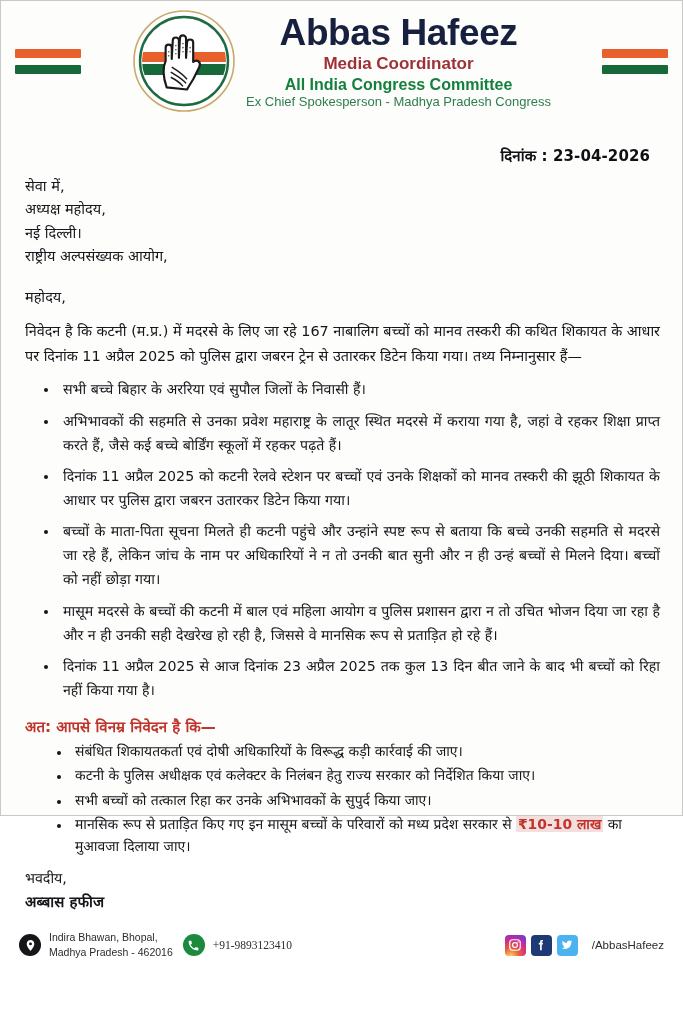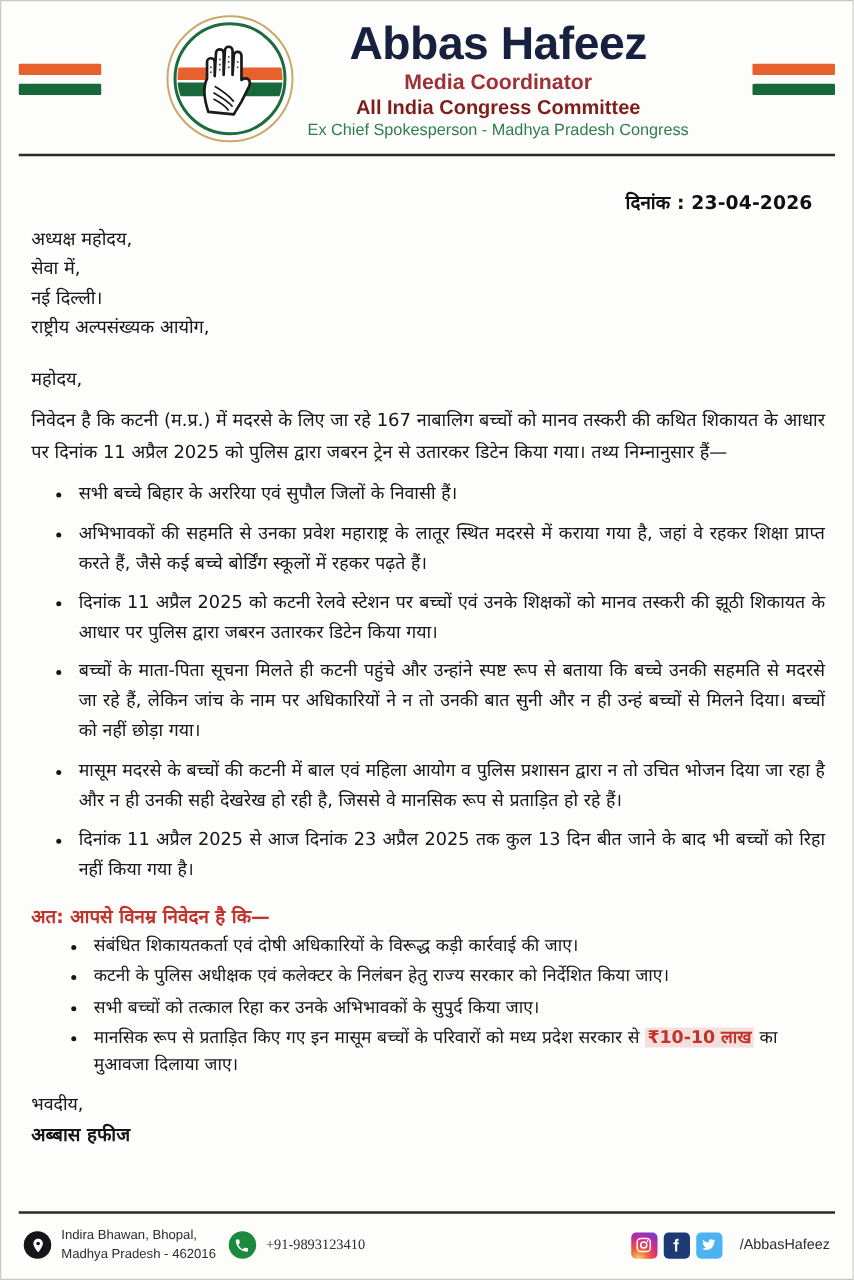--- a/index.html
+++ b/index.html
@@ -15,7 +15,7 @@
   .page {
     position: relative;
     width: 683px;
-    height: 1024px;
+    height: 816px;
     background: #fdfdfc;
     border: 1px solid #c9c9c9;
     display: flex;

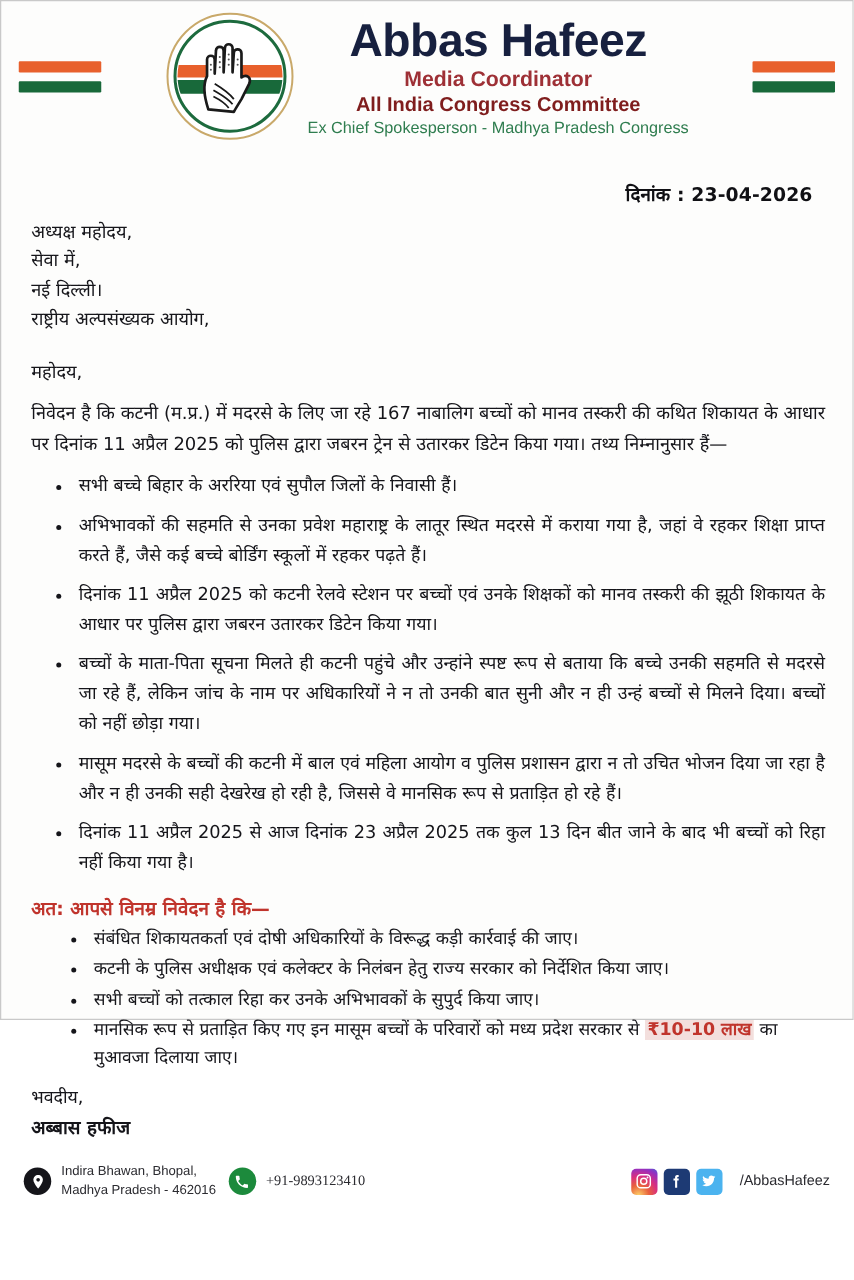--- a/index.html
+++ b/index.html
@@ -69,7 +69,7 @@
     font-family: "Liberation Sans", sans-serif;
     font-size: 16px;
     font-weight: bold;
-    color: #7f1d1d;
+    color: #15803d;
     margin-top: 2px;
   }
   .ex-role {

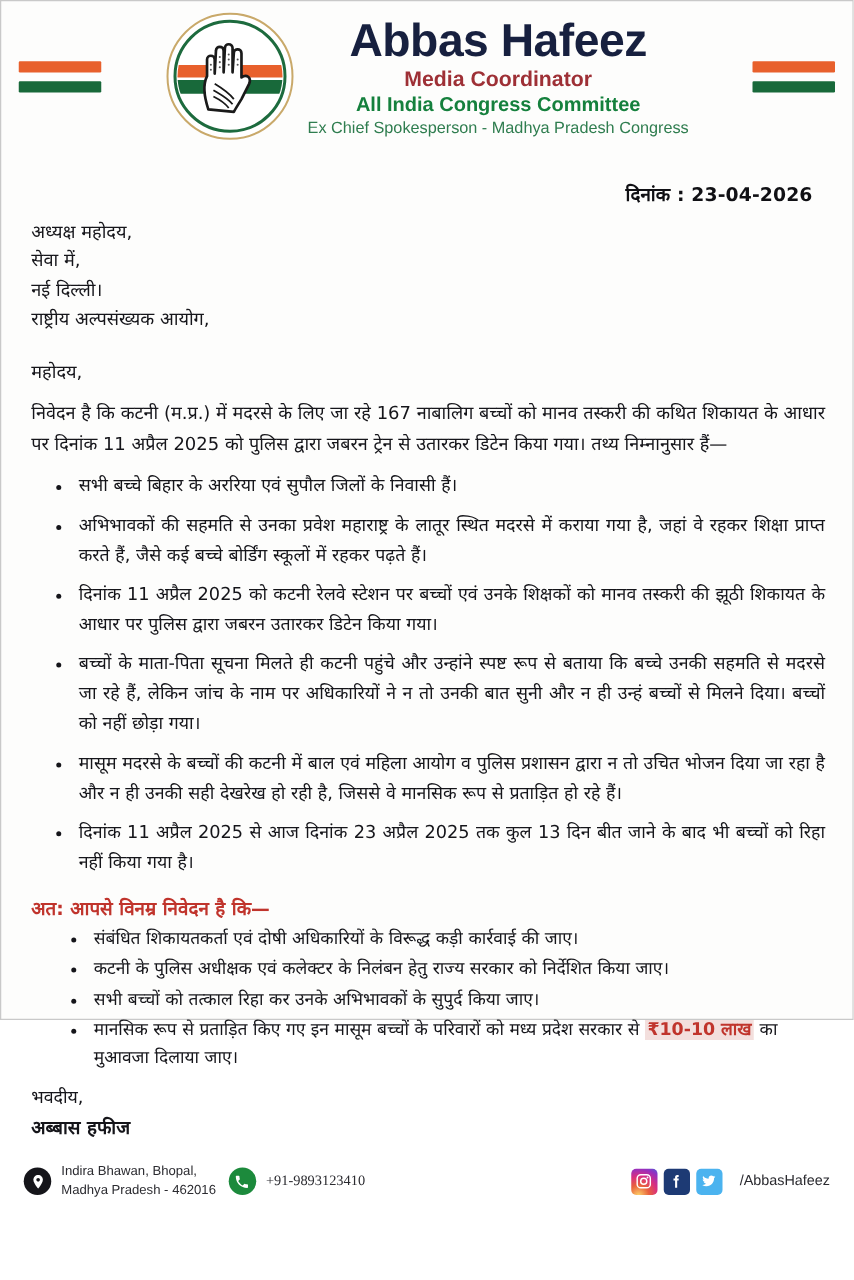--- a/index.html
+++ b/index.html
@@ -304,8 +304,8 @@
     <div class="date-line">दिनांक : 23-04-2026</div>
 
     <div class="addressee">
+      <div>सेवा में,</div>
       <div>अध्यक्ष महोदय,</div>
-      <div>सेवा में,</div>
       <div>नई दिल्ली।</div>
       <div>राष्ट्रीय अल्पसंख्यक आयोग,</div>
     </div>

